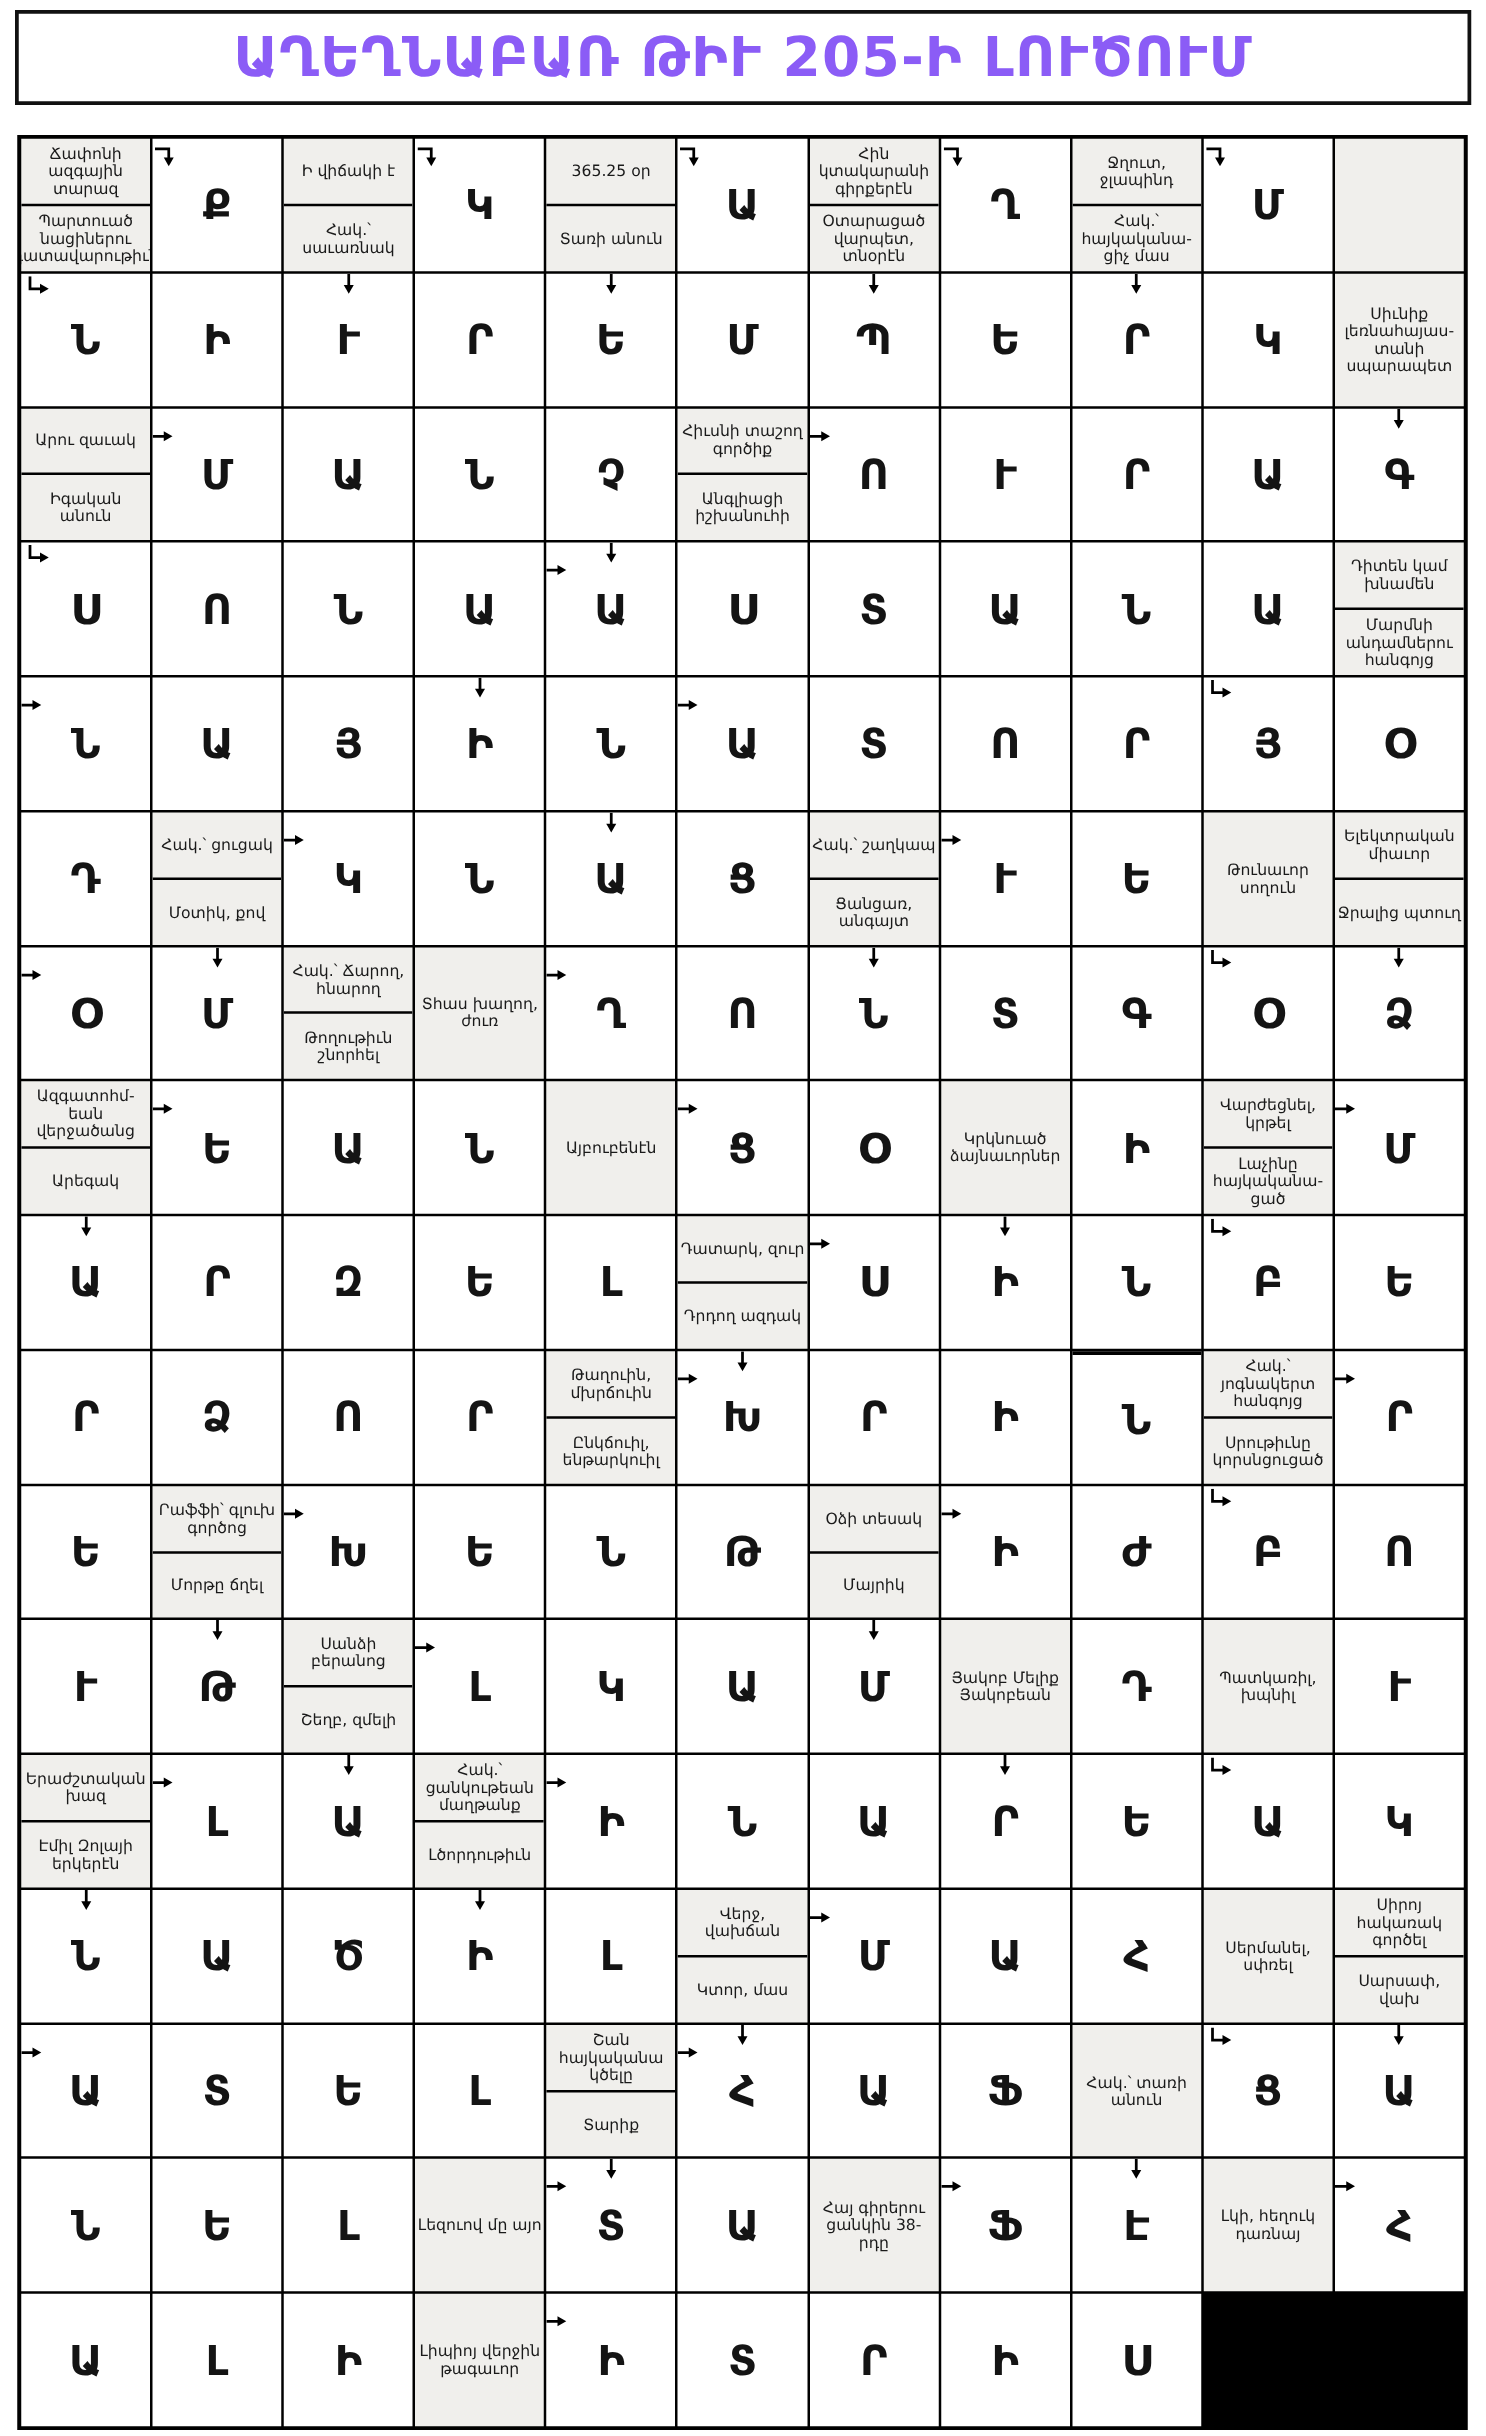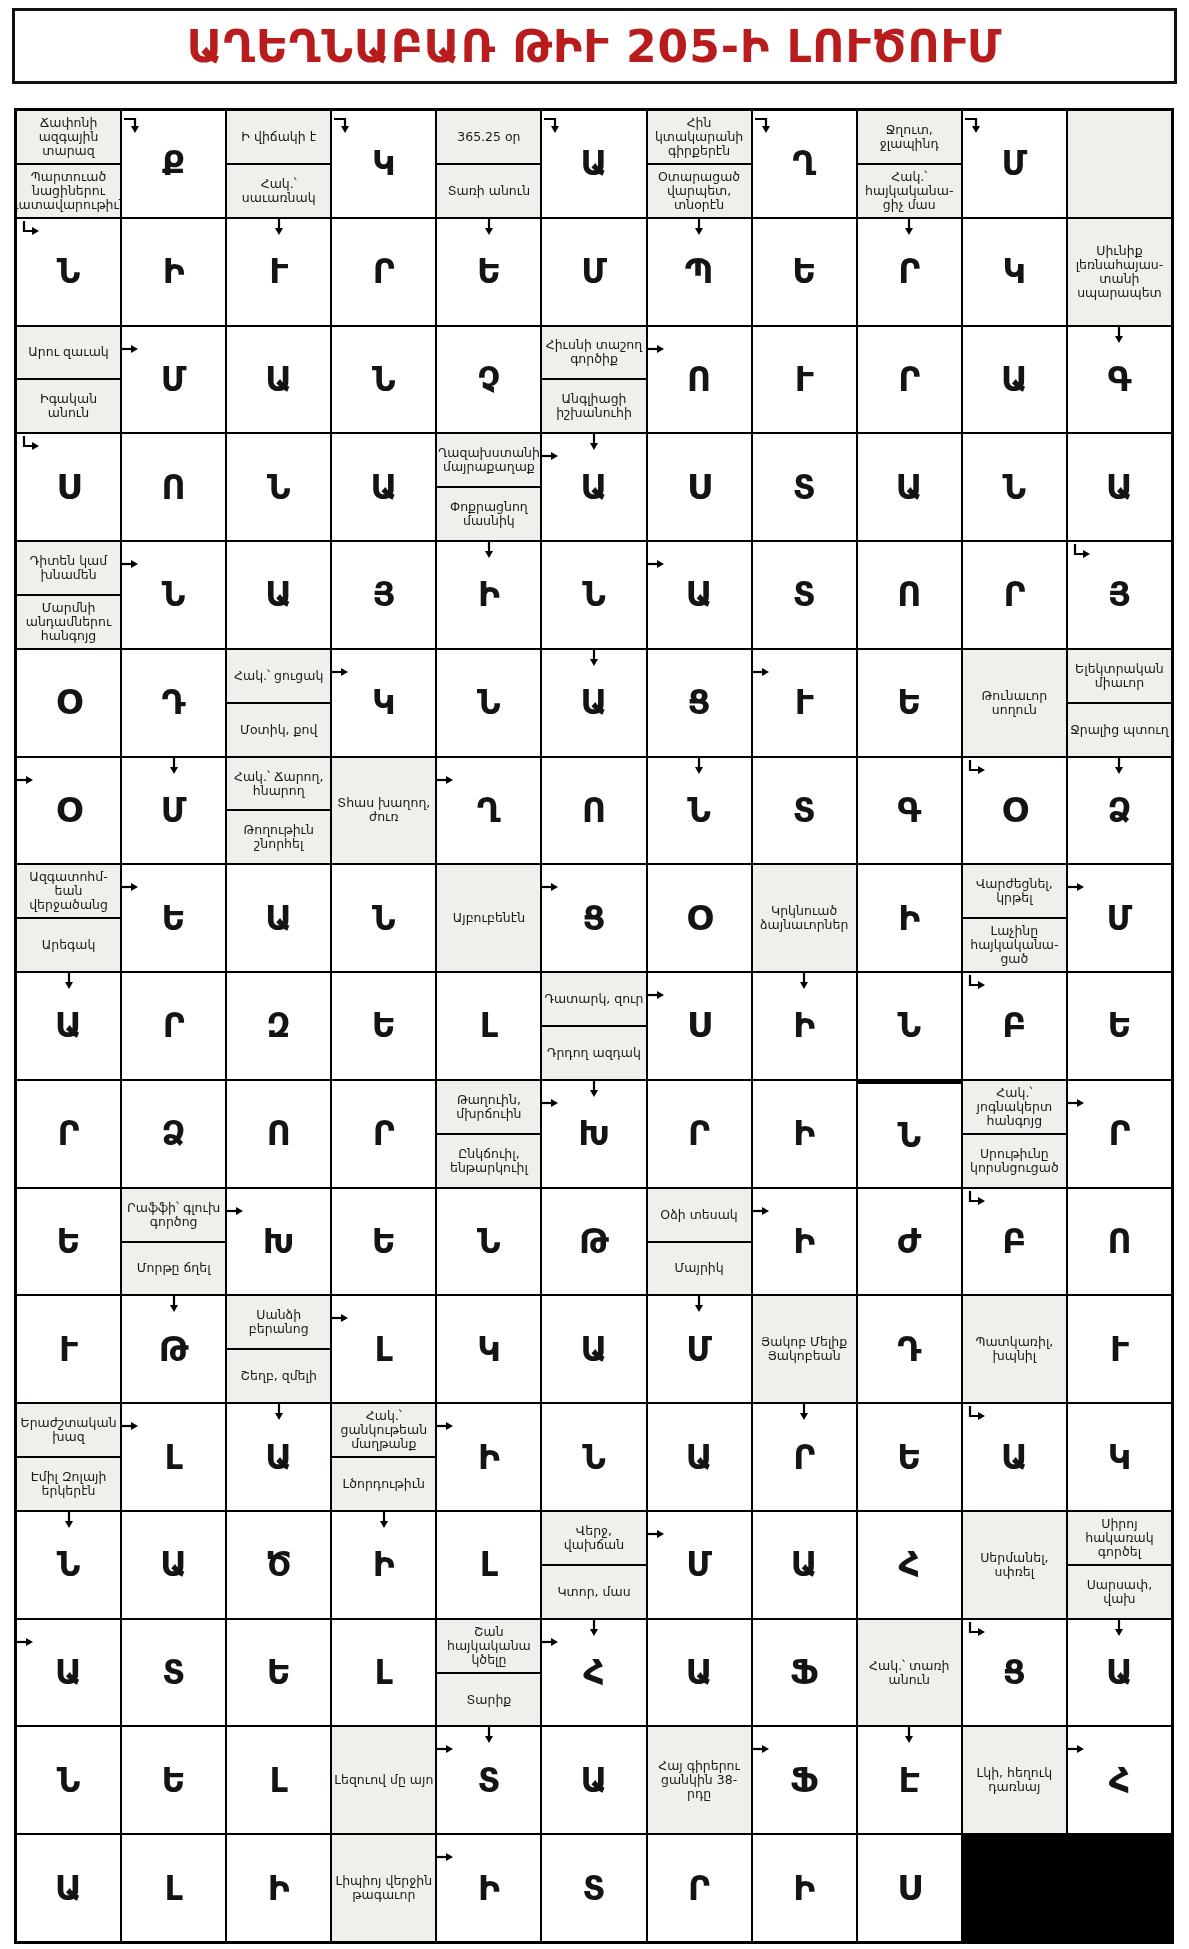--- a/index.html
+++ b/index.html
@@ -29,7 +29,7 @@
 <body>
 
 <div id="titlebox">
-  <span id="titletext" style="color: #b91c1c;">ԱՂԵՂՆԱԲԱՌ ԹԻՒ 205-Ի ԼՈՒԾՈՒՄ</span>
+  <span id="titletext" style="color: #8b5cf6;">ԱՂԵՂՆԱԲԱՌ ԹԻՒ 205-Ի ԼՈՒԾՈՒՄ</span>
 </div>
 
 <div id="grid">

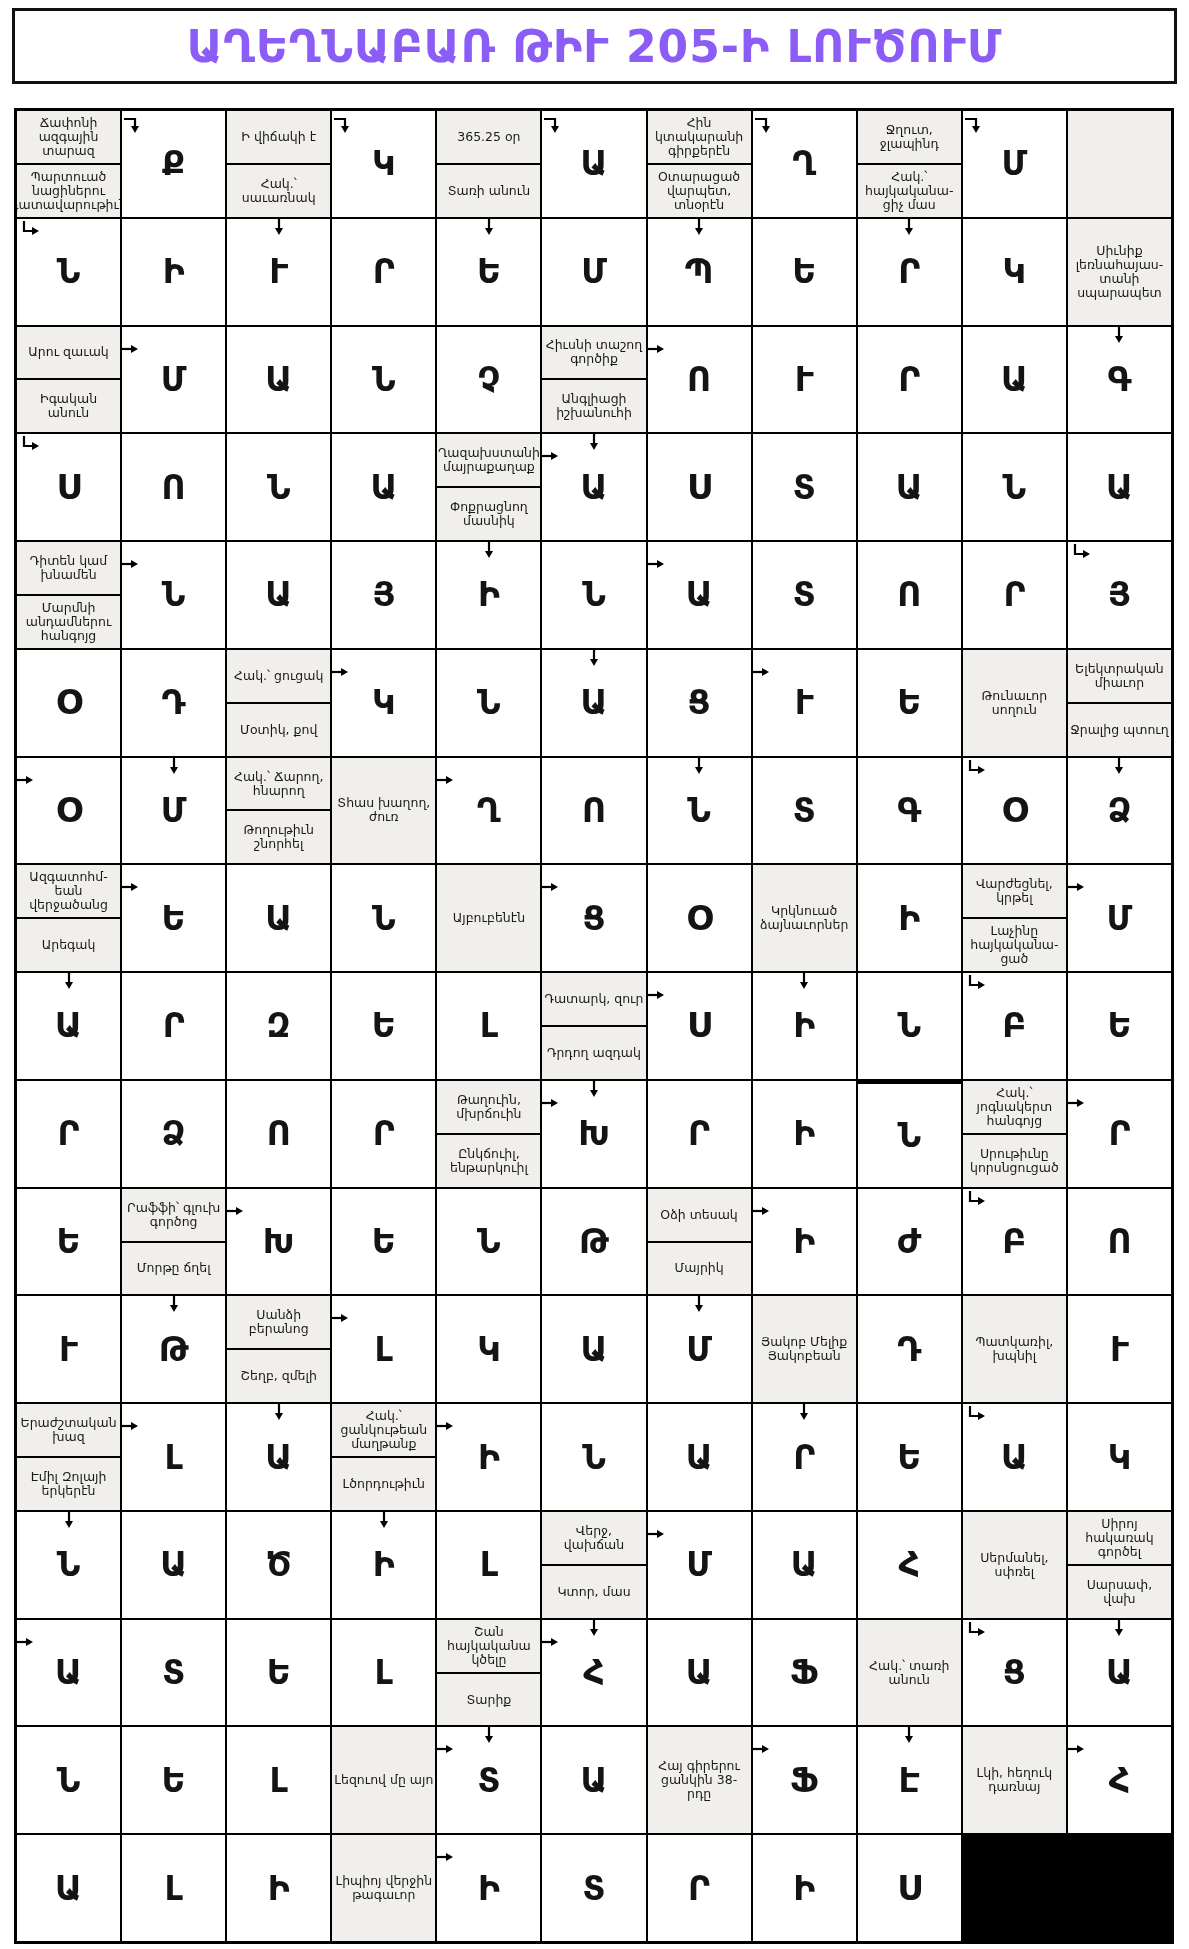--- a/index.html
+++ b/index.html
@@ -205,10 +205,6 @@
     <div class="cell letter">
       <span>Ա</span>
     </div>
-    <div class="cell clue">
-      <div class="half">Ղազախստանի մայրաքաղաք</div>
-      <div class="half b">Փոքրացնող մասնիկ</div>
-    </div>
     <div class="cell letter">
       <span>Ա</span>
       <svg class="arr r" width="17" height="12">

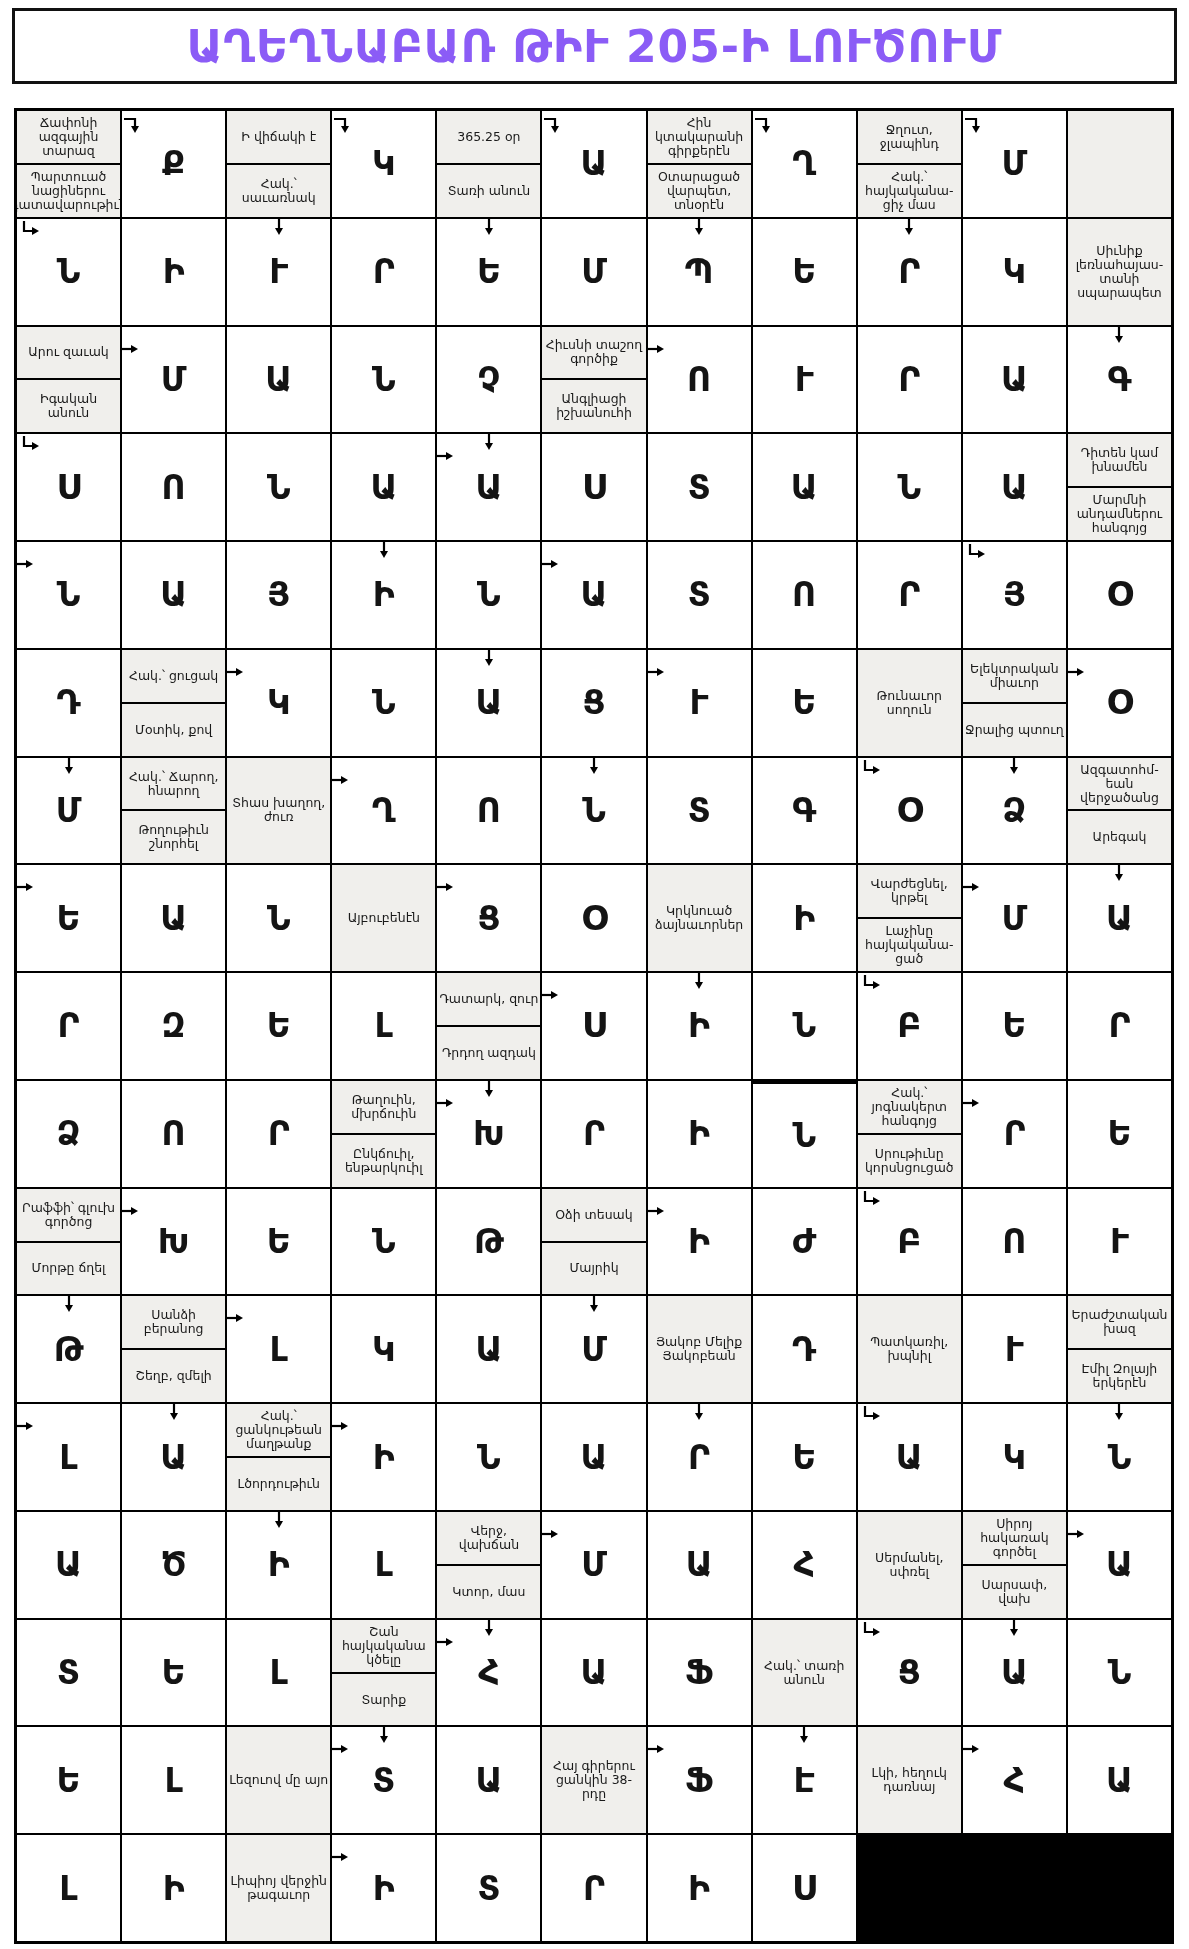--- a/index.html
+++ b/index.html
@@ -311,6 +311,10 @@
     <div class="cell letter">
       <span>Ց</span>
     </div>
+    <div class="cell clue">
+      <div class="half">Հակ.՝ շաղկապ</div>
+      <div class="half b">Ցանցառ, անգայտ</div>
+    </div>
     <div class="cell letter">
       <span>Ւ</span>
       <svg class="arr r" width="17" height="12">

